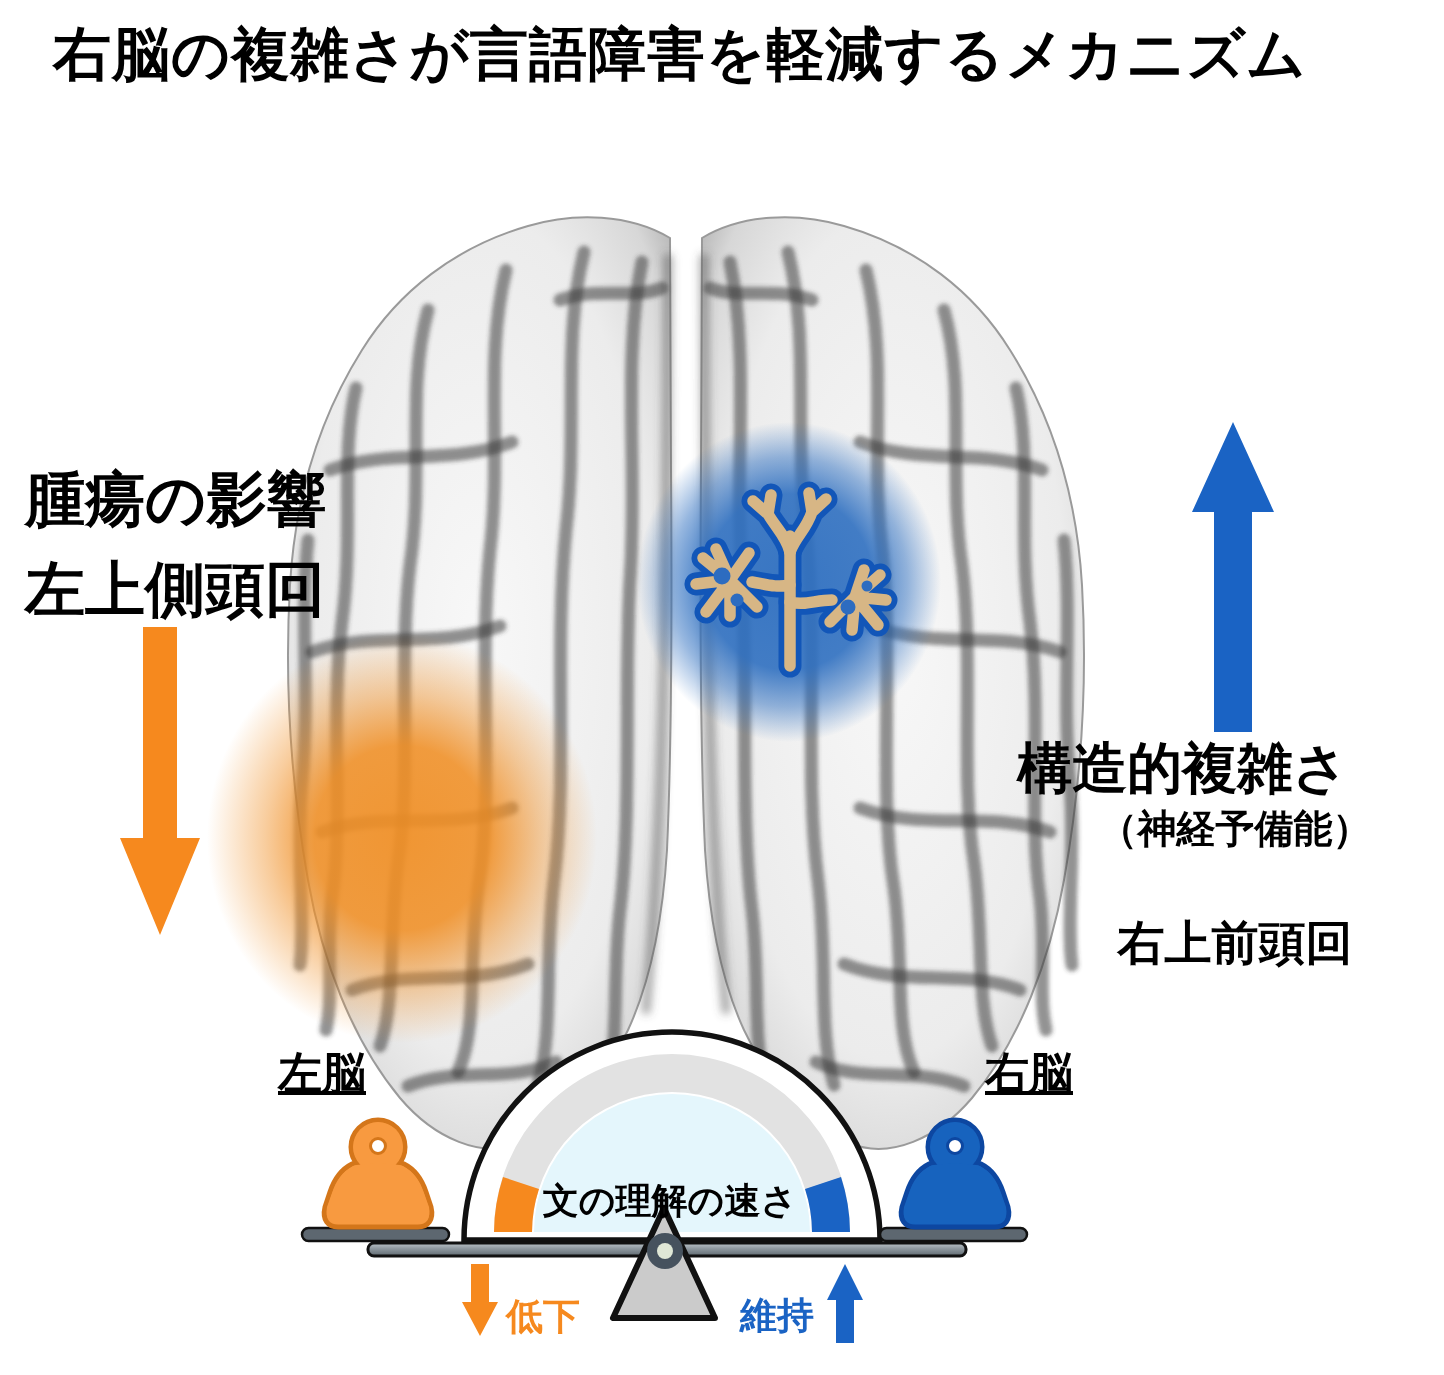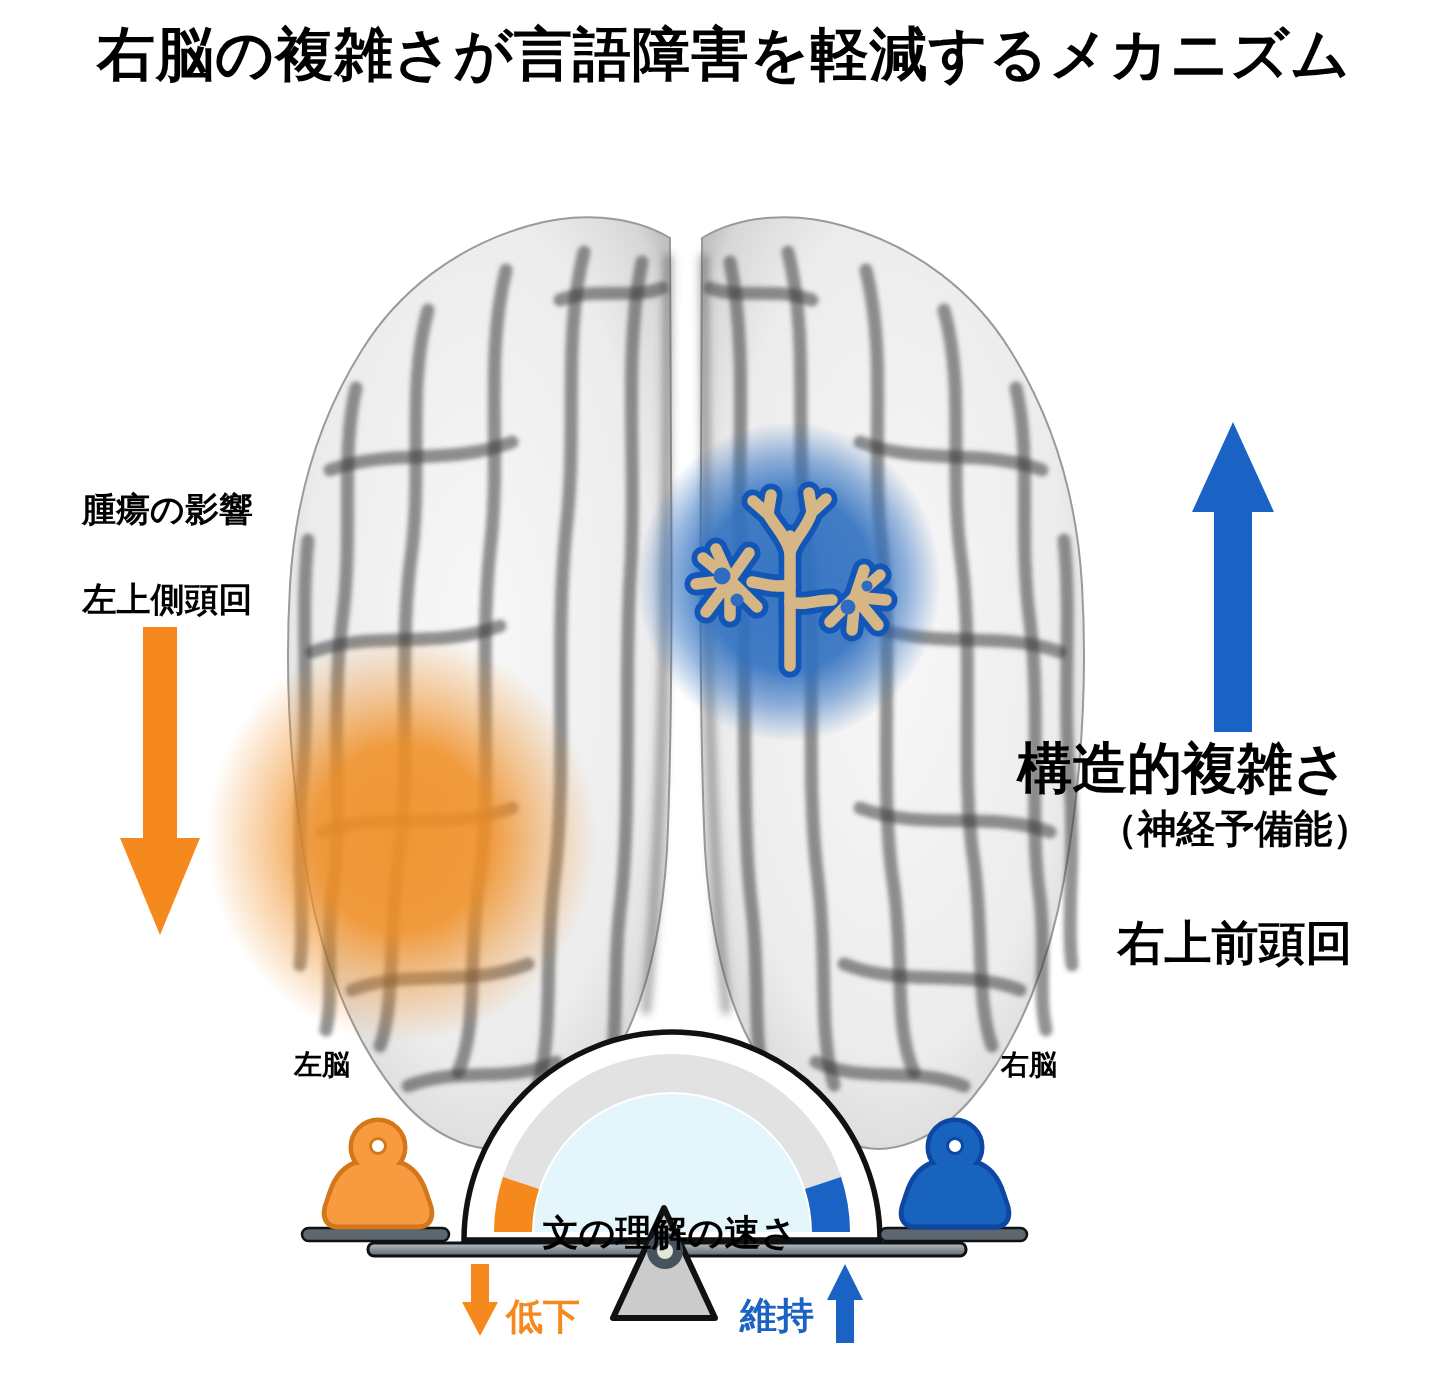--- a/index.html
+++ b/index.html
@@ -173,7 +173,7 @@
   </g>
 </svg>
 
-<div class="txt title" style="top:24px;left:0;width:1360px;padding-left:44px;">右脳の複雑さが言語障害を軽減するメカニズム</div>
+<div class="txt title" style="top:24px;left:0;width:1360px;">右脳の複雑さが言語障害を軽減するメカニズム</div>
 
 <div class="txt tumor-line" style="top:468px;left:25px;width:285px;">腫瘍の影響</div>
 <div class="txt tumor-line" style="top:558px;left:25px;width:285px;">左上側頭回</div>

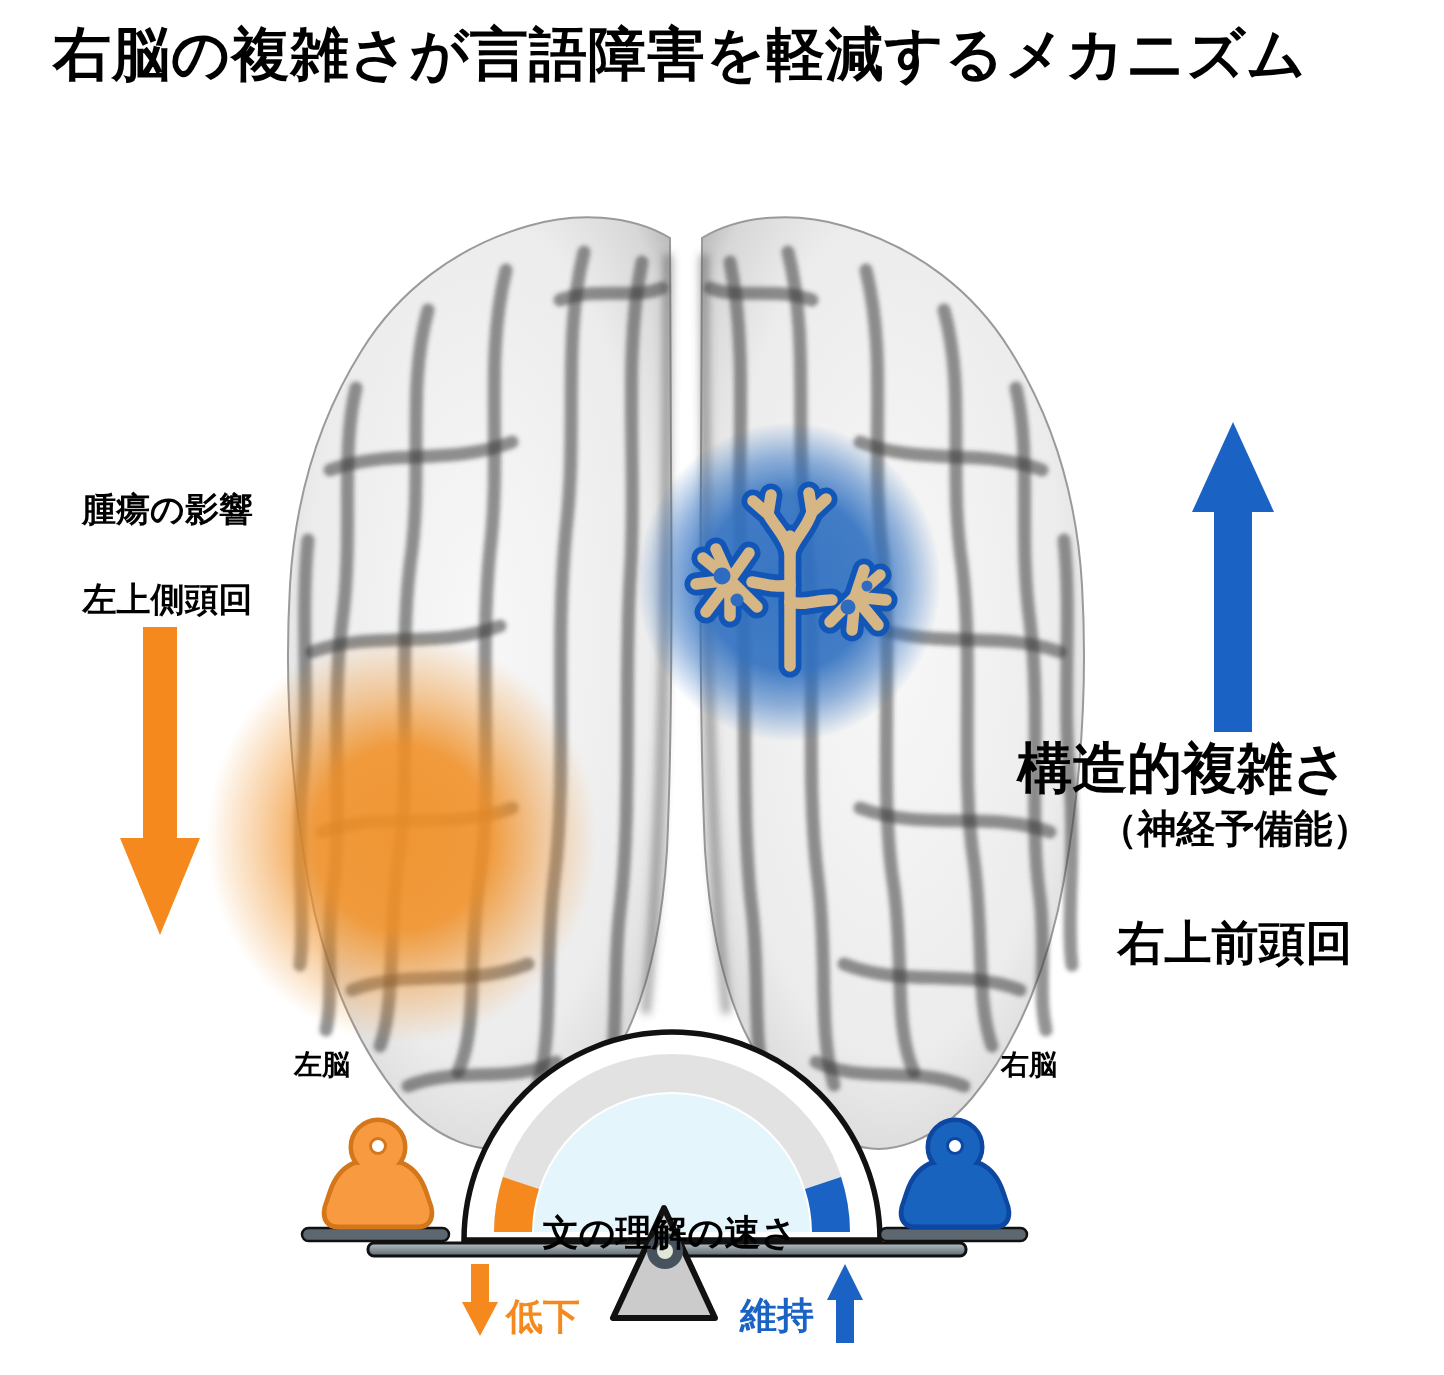--- a/index.html
+++ b/index.html
@@ -11,7 +11,7 @@
   .txt{position:absolute;font-weight:800;color:#000;text-align:center;line-height:1.05;white-space:nowrap;}
   .title{font-size:58px;font-weight:900;letter-spacing:1px;}
   .subtitle{font-size:40px;}
-  .tumor-line{font-size:34px;margin-top:24px;}
+  .tumor-line{font-size:60px;}
   .cx1{font-size:55px;}
   .cx2{font-size:39px;}
   .cx3{font-size:47px;}

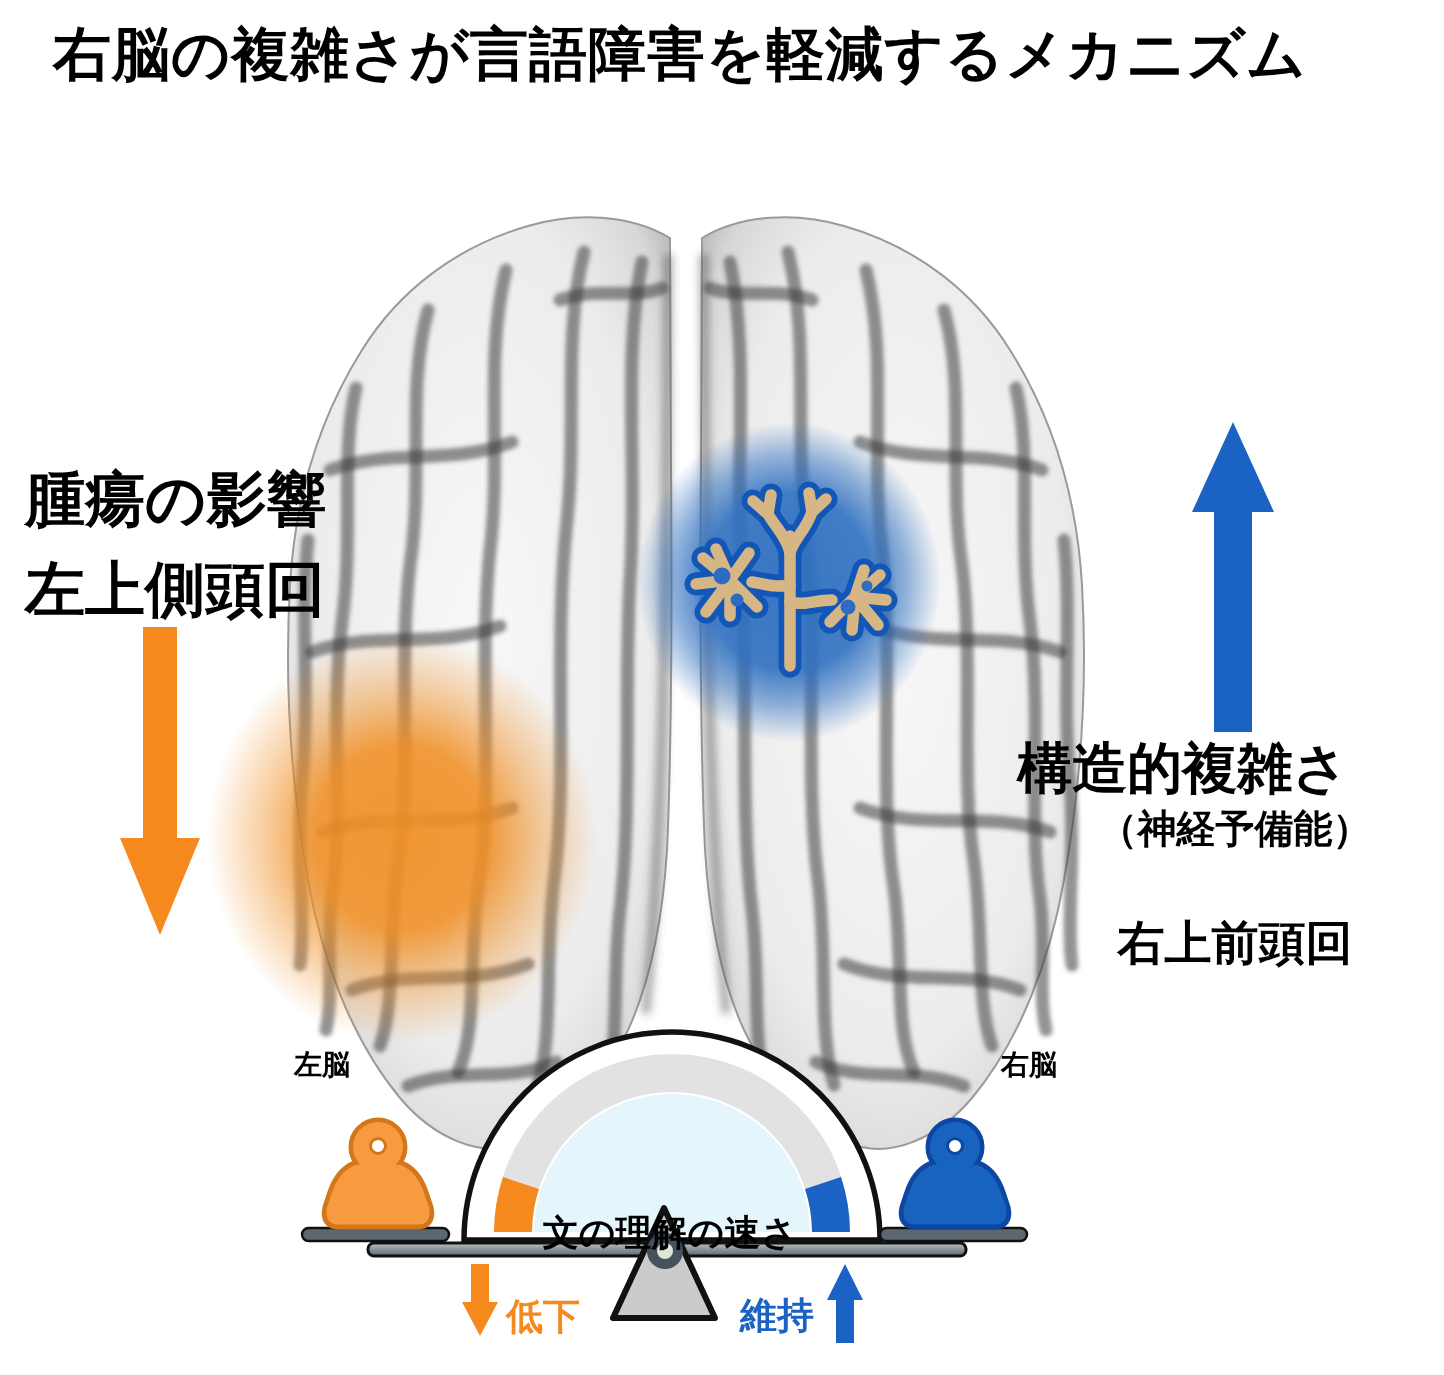--- a/index.html
+++ b/index.html
@@ -15,7 +15,7 @@
   .cx1{font-size:55px;}
   .cx2{font-size:39px;}
   .cx3{font-size:47px;}
-  .hemi{font-size:28px;}
+  .hemi{font-size:44px;text-decoration:underline;}
   .gauge-label{font-size:36px;}
   .outcome{font-size:37px;margin-top:20px;}
 </style>

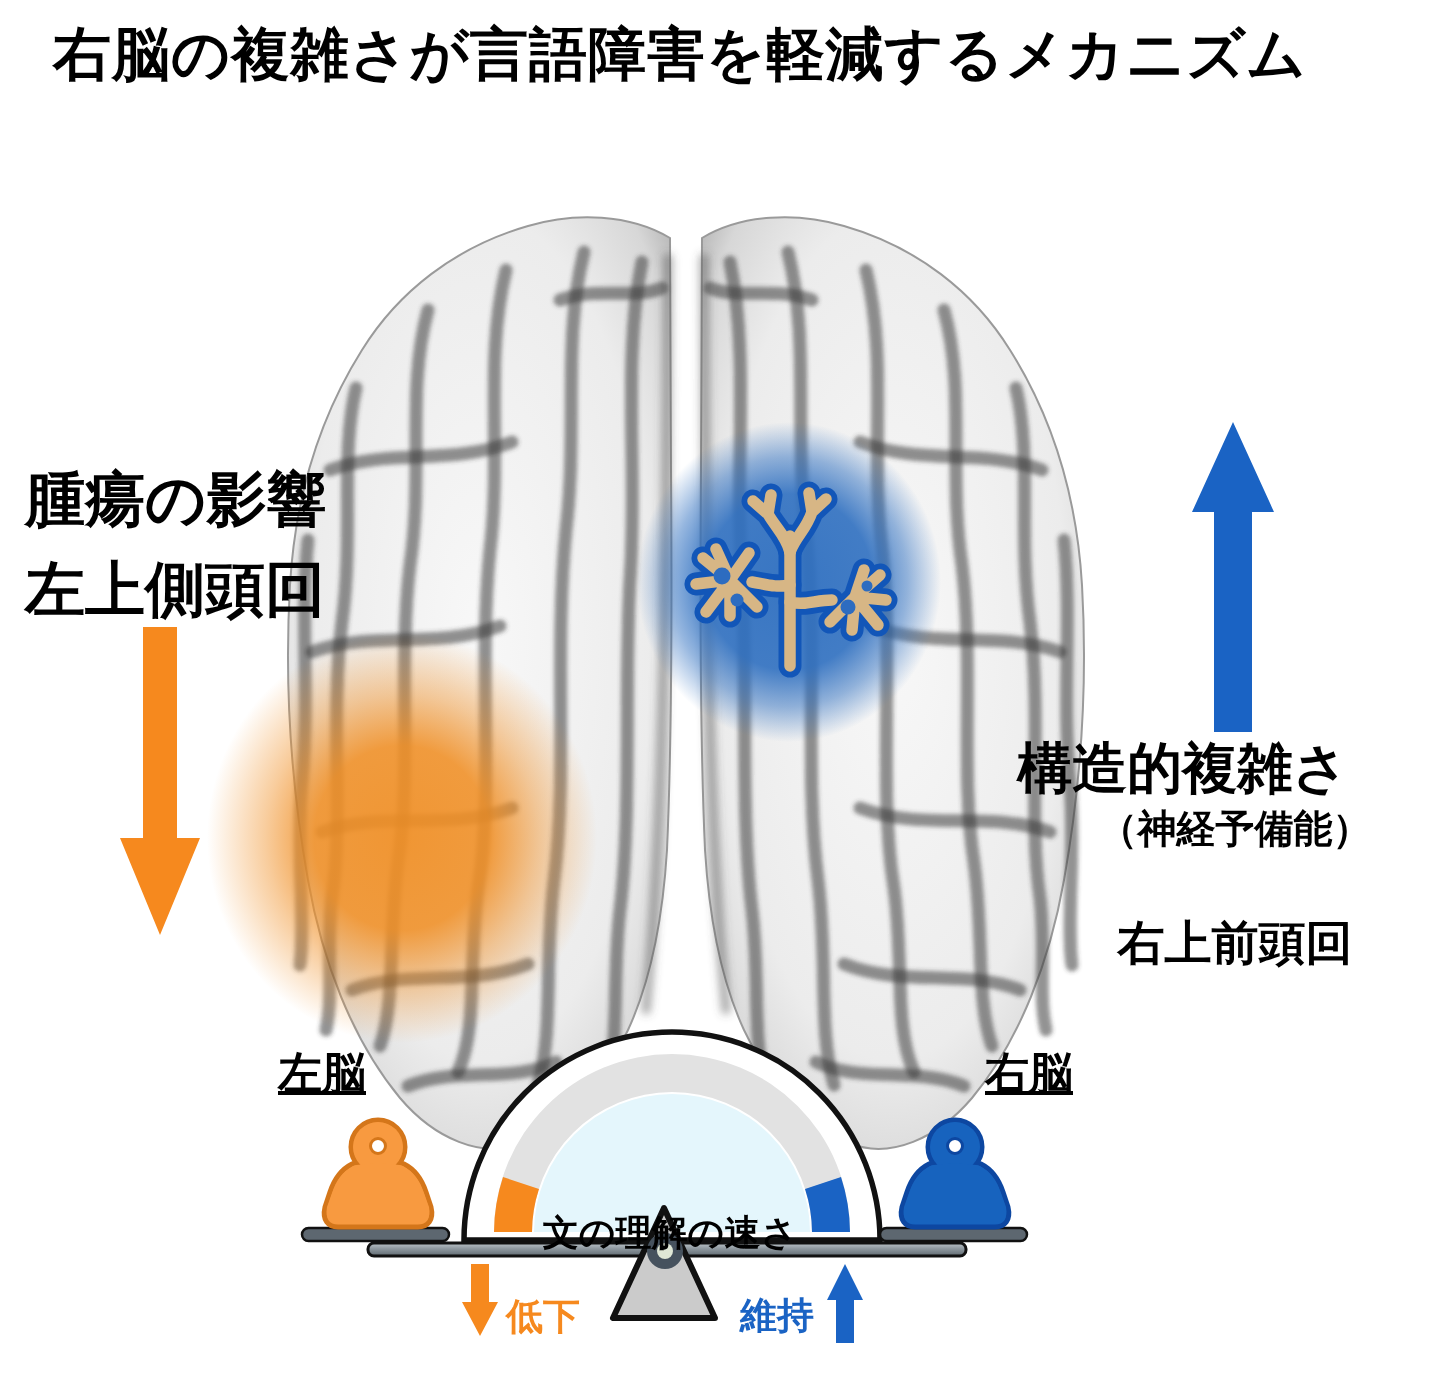--- a/index.html
+++ b/index.html
@@ -185,7 +185,7 @@
 <div class="txt hemi" style="top:1050px;left:242px;width:160px;">左脳</div>
 <div class="txt hemi" style="top:1050px;left:949px;width:160px;">右脳</div>
 
-<div class="txt gauge-label" style="top:1214px;left:537px;width:266px;">文の理解の速さ</div>
+<div class="txt gauge-label" style="top:1182px;left:537px;width:266px;">文の理解の速さ</div>
 
 <div class="txt outcome" style="top: 1278px; left: 473px; width: 140px; color: rgb(246, 137, 30);">低下</div>
 <div class="txt outcome" style="top: 1277px; left: 707px; width: 140px; color: rgb(26, 99, 196);">維持</div>

